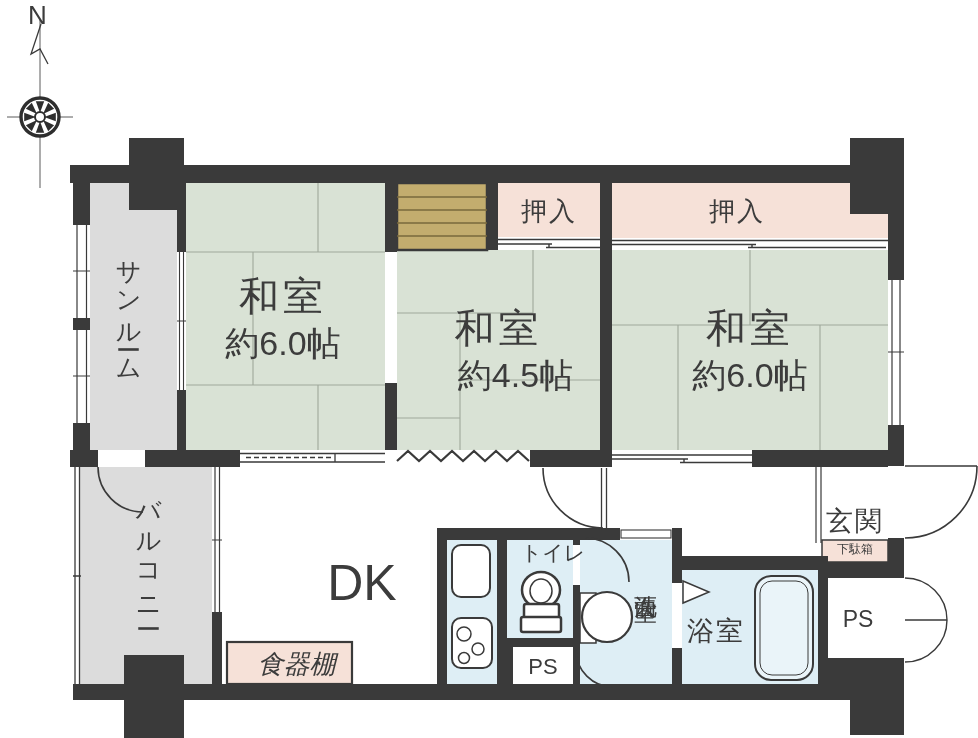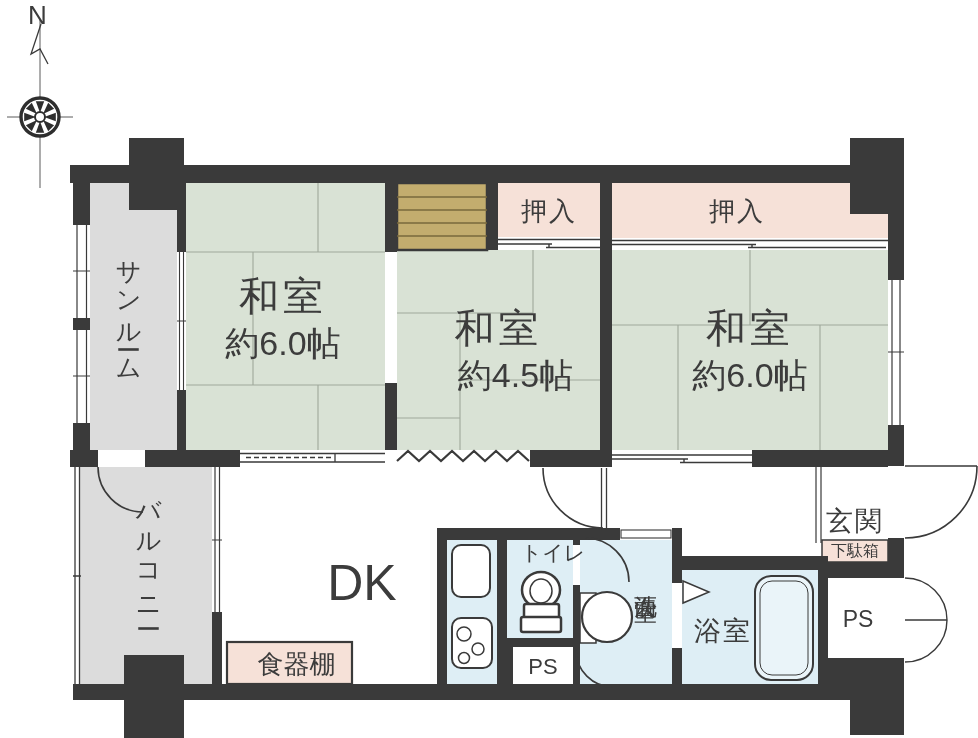--- a/index.html
+++ b/index.html
@@ -222,7 +222,7 @@
 
 <div class="lbl c" style="left:822px;width:66px;top:484px;font-size:27px;letter-spacing:2px;margin-top:24px;">玄関</div>
 
-<div class="lbl c" style="left:822px;width:66px;top:543px;font-size:16px;">下駄箱</div>
+<div class="lbl c" style="left:822px;width:66px;top:543px;font-size:12px;">下駄箱</div>
 
 <div class="lbl c" style="left:828px;width:60px;top:608px;font-size:23px;">PS</div>
 

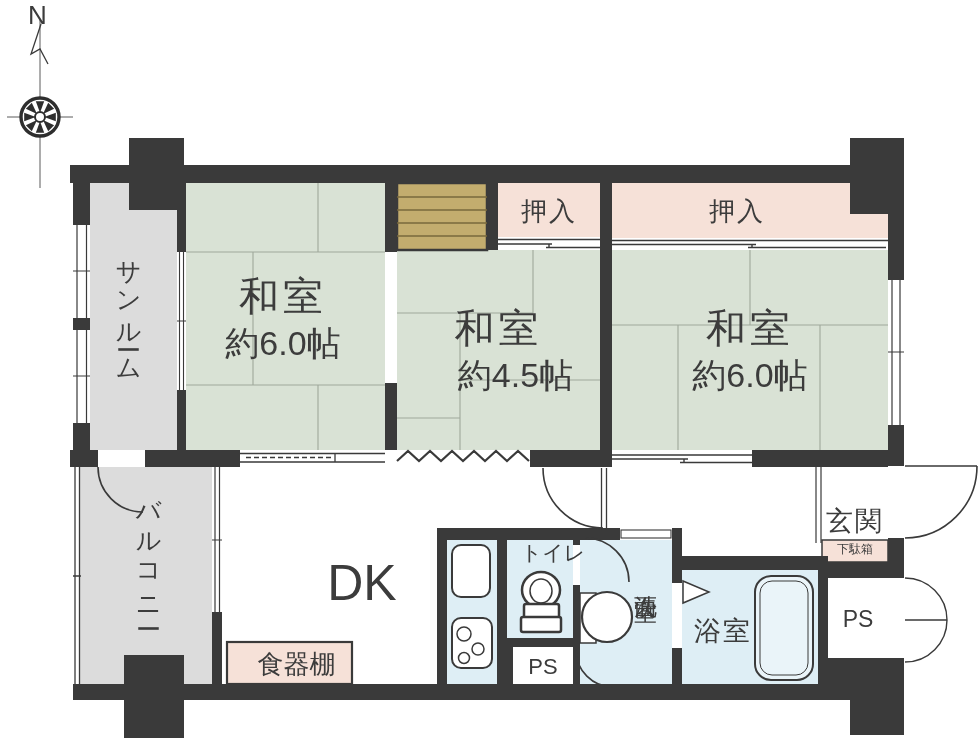--- a/index.html
+++ b/index.html
@@ -218,7 +218,7 @@
 
 <div class="lbl vert" style="left:634px;top:577px;font-size:23px;letter-spacing:2px;">洗面室</div>
 
-<div class="lbl c" style="left:680px;width:72px;top:618px;font-size:27px;letter-spacing:2px;text-align:right;">浴室</div>
+<div class="lbl c" style="left:680px;width:72px;top:618px;font-size:27px;letter-spacing:2px;">浴室</div>
 
 <div class="lbl c" style="left:822px;width:66px;top:484px;font-size:27px;letter-spacing:2px;margin-top:24px;">玄関</div>
 

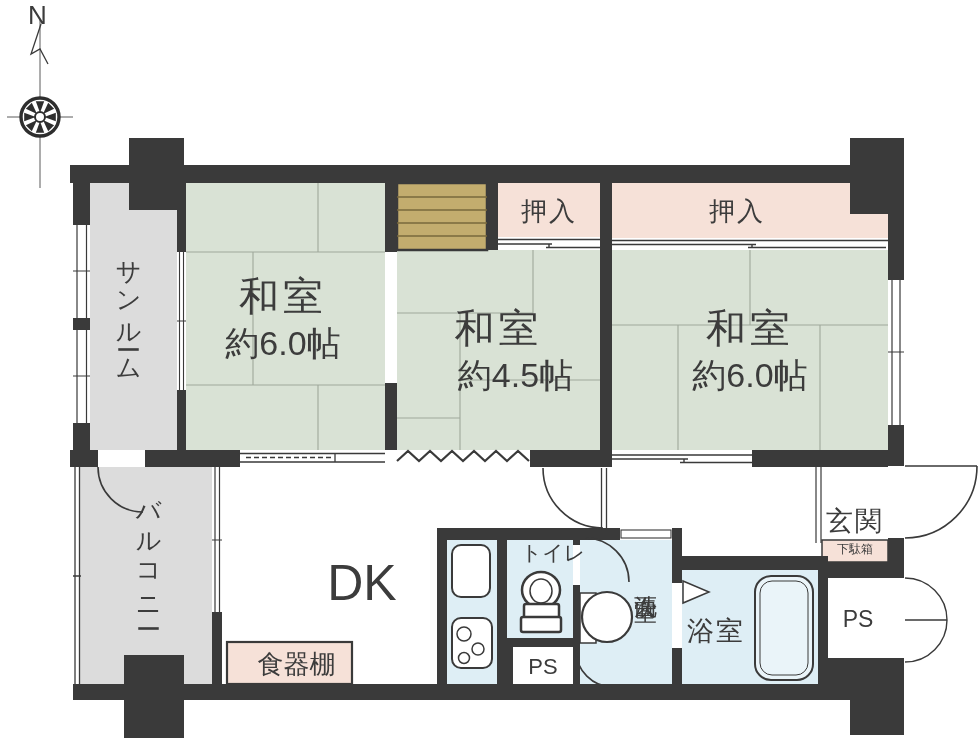--- a/index.html
+++ b/index.html
@@ -210,7 +210,7 @@
 
 <div class="lbl c" style="left:320px;width:84px;top:558px;font-size:50px;">DK</div>
 
-<div class="lbl c" style="left:227px;width:139px;top:651px;font-size:26px;">食器棚</div>
+<div class="lbl c" style="left:227px;width:139px;top:651px;font-size:26px;font-style:italic;">食器棚</div>
 
 <div class="lbl c" style="left:518px;width:70px;top:542px;font-size:21px;">トイレ</div>
 

